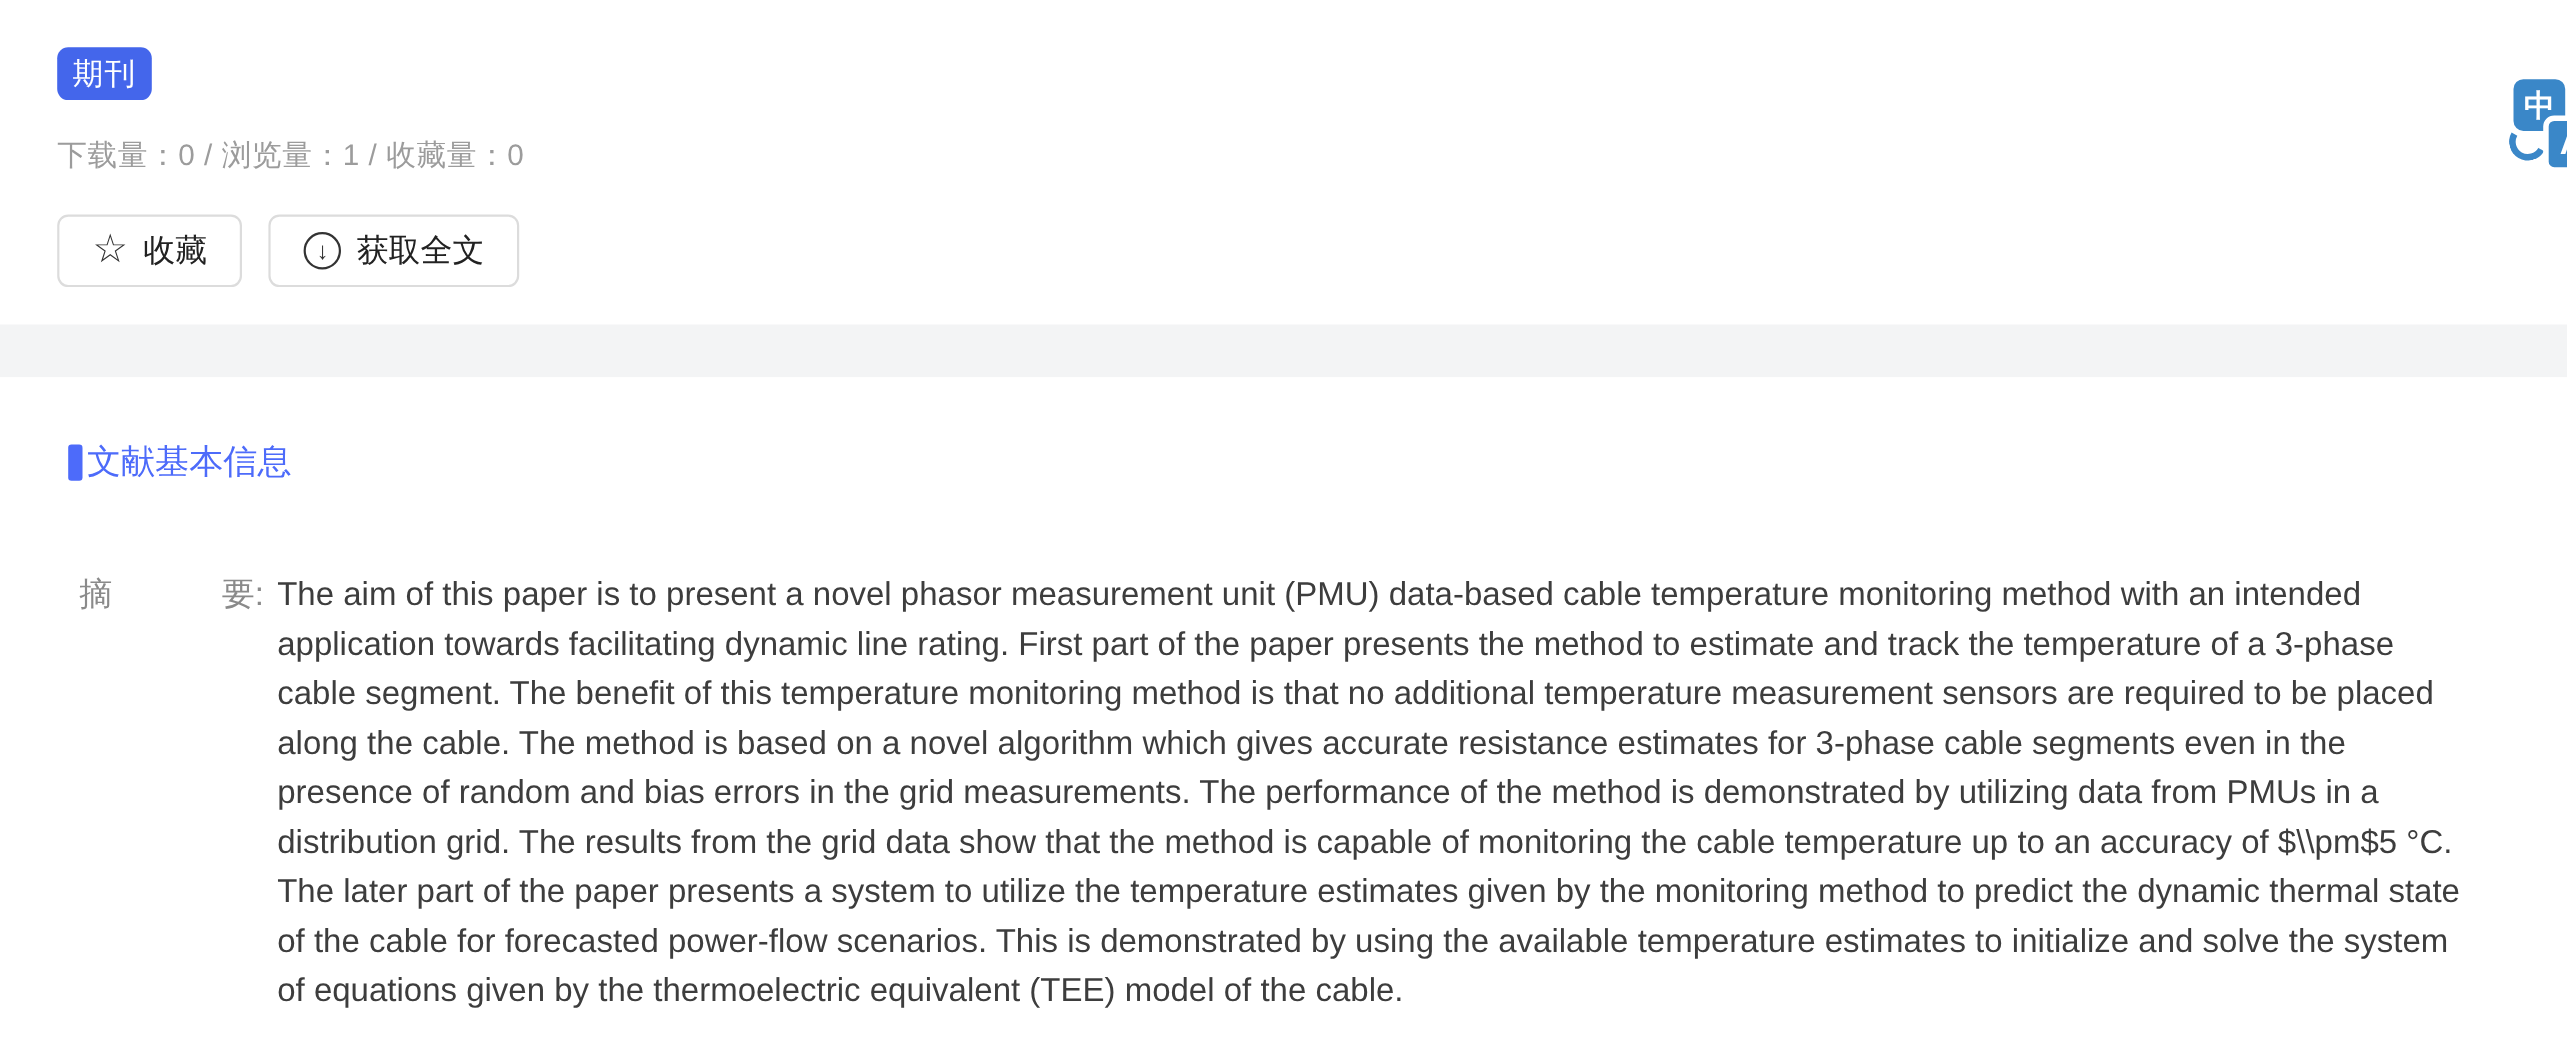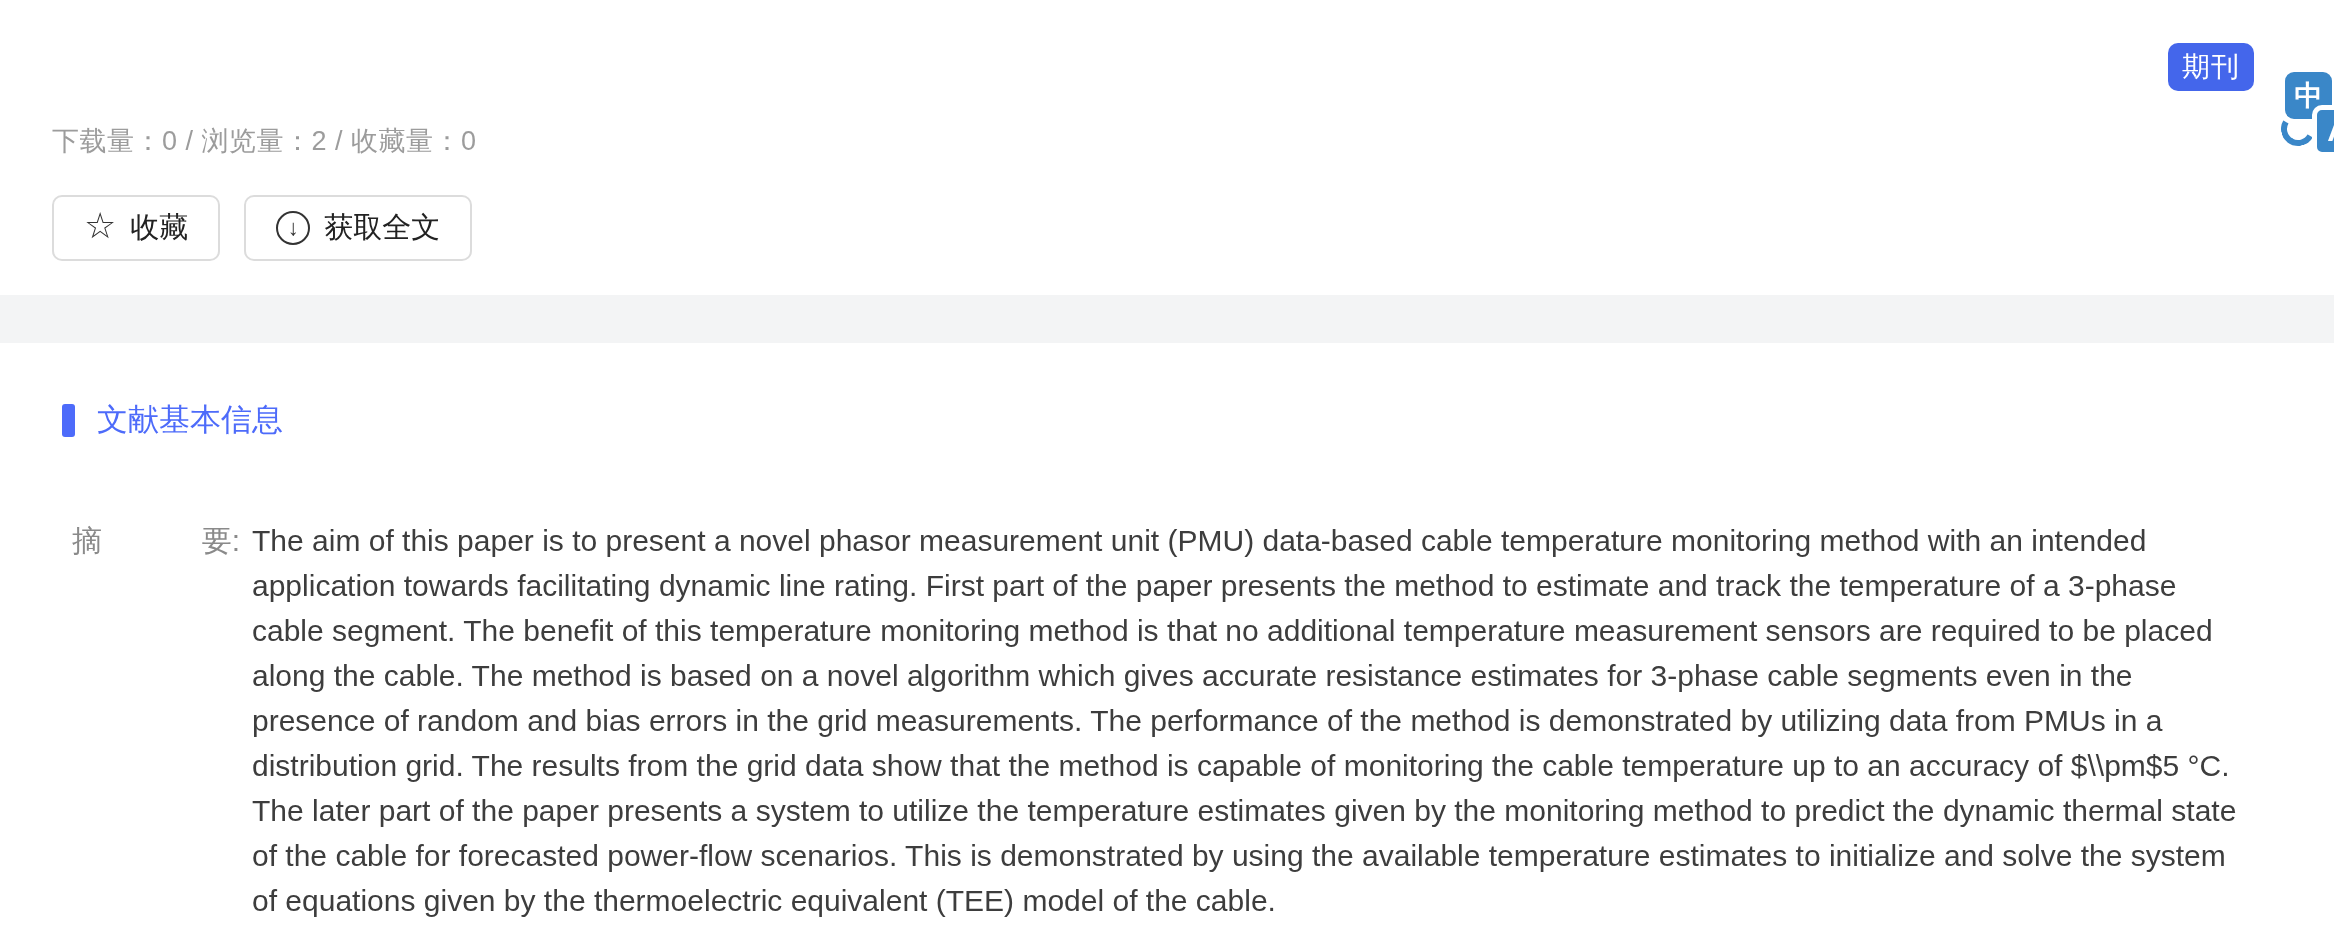--- a/index.html
+++ b/index.html
@@ -28,7 +28,7 @@
   }
   .title-row{
     display:flex;
-    align-items:flex-end;
+    align-items:flex-start;
     flex-direction:column;
   }
   .journal-badge{

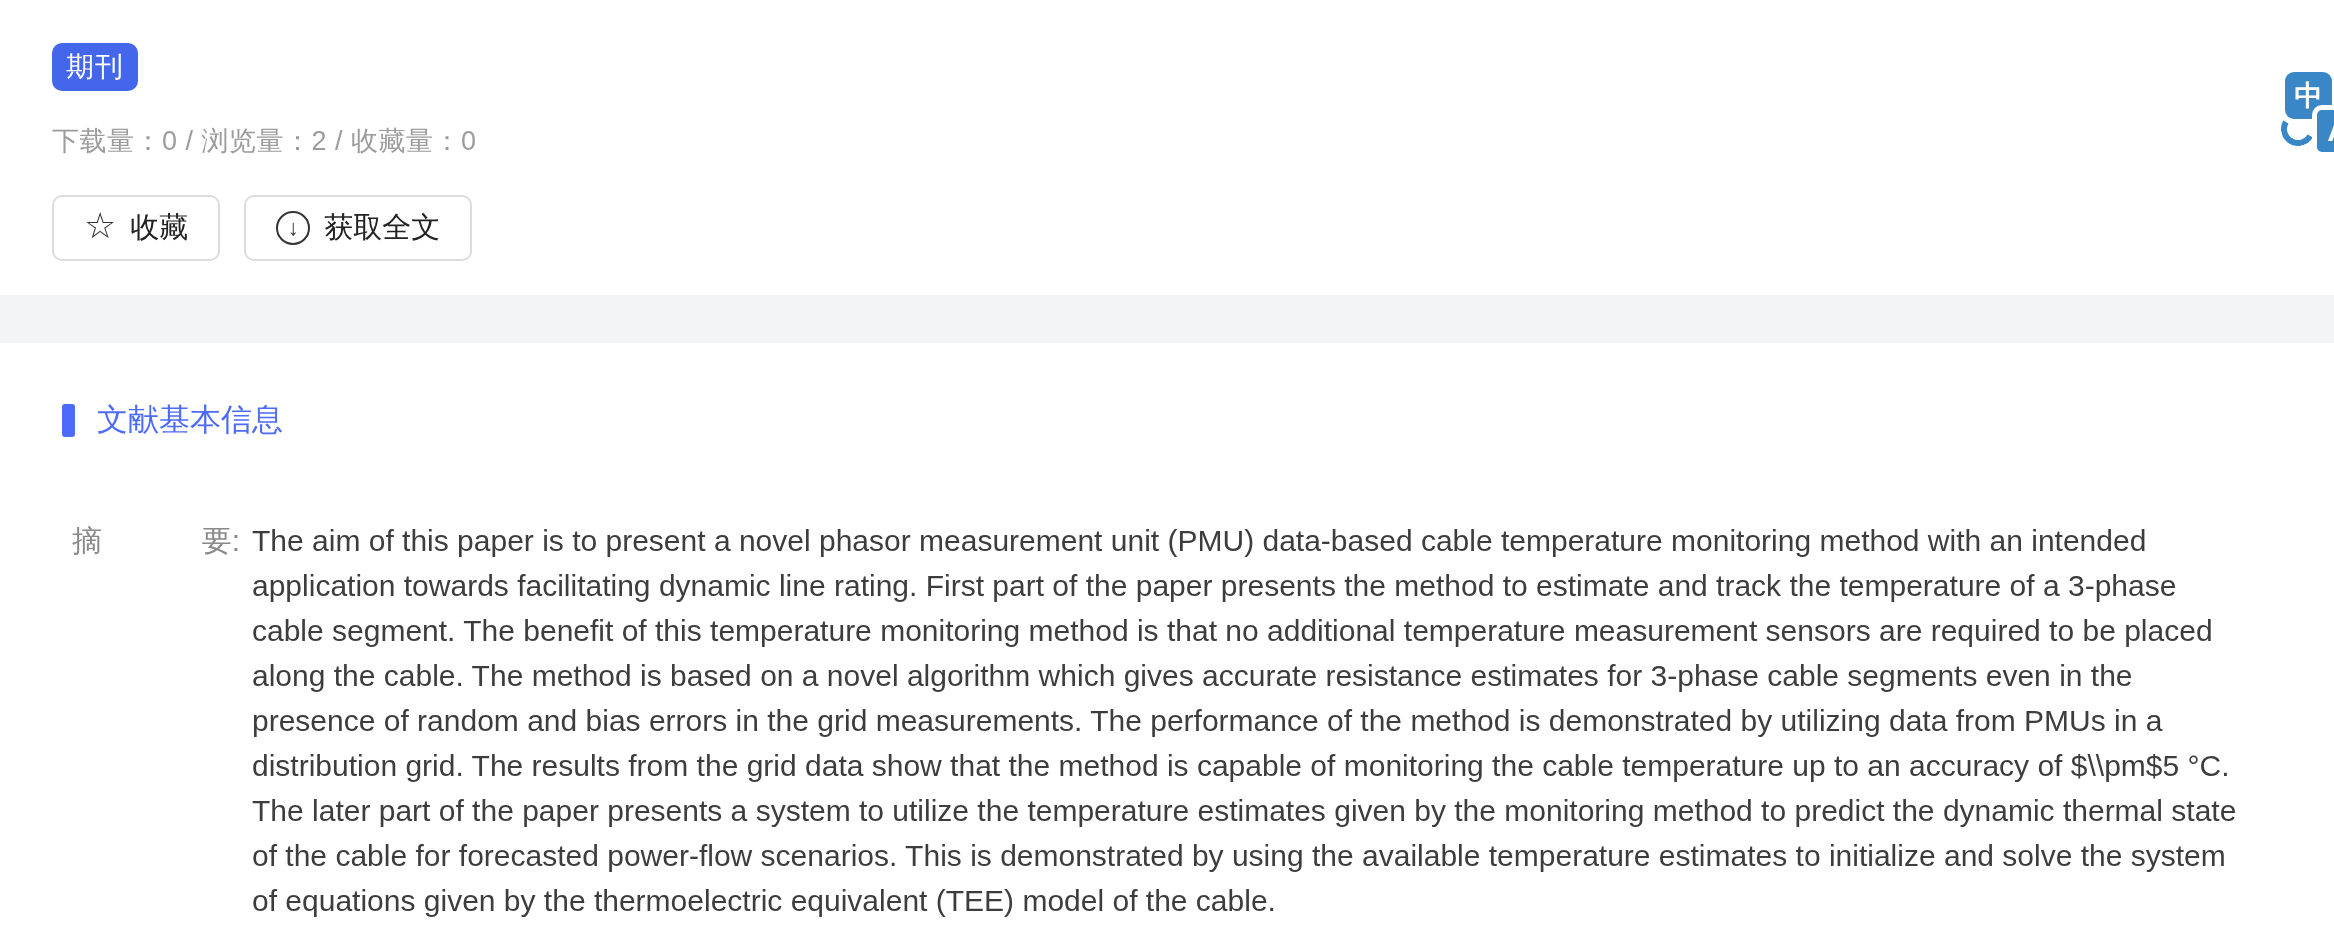--- a/index.html
+++ b/index.html
@@ -209,7 +209,7 @@
     <span class="journal-badge">期刊</span>
   </div>
 
-  <div class="stats-line">下载量：0 / 浏览量：2 / 收藏量：0</div>
+  <div class="stats-line">下载量：0 / 浏览量：1 / 收藏量：0</div>
 
   <div class="action-row">
     <button class="action-btn">

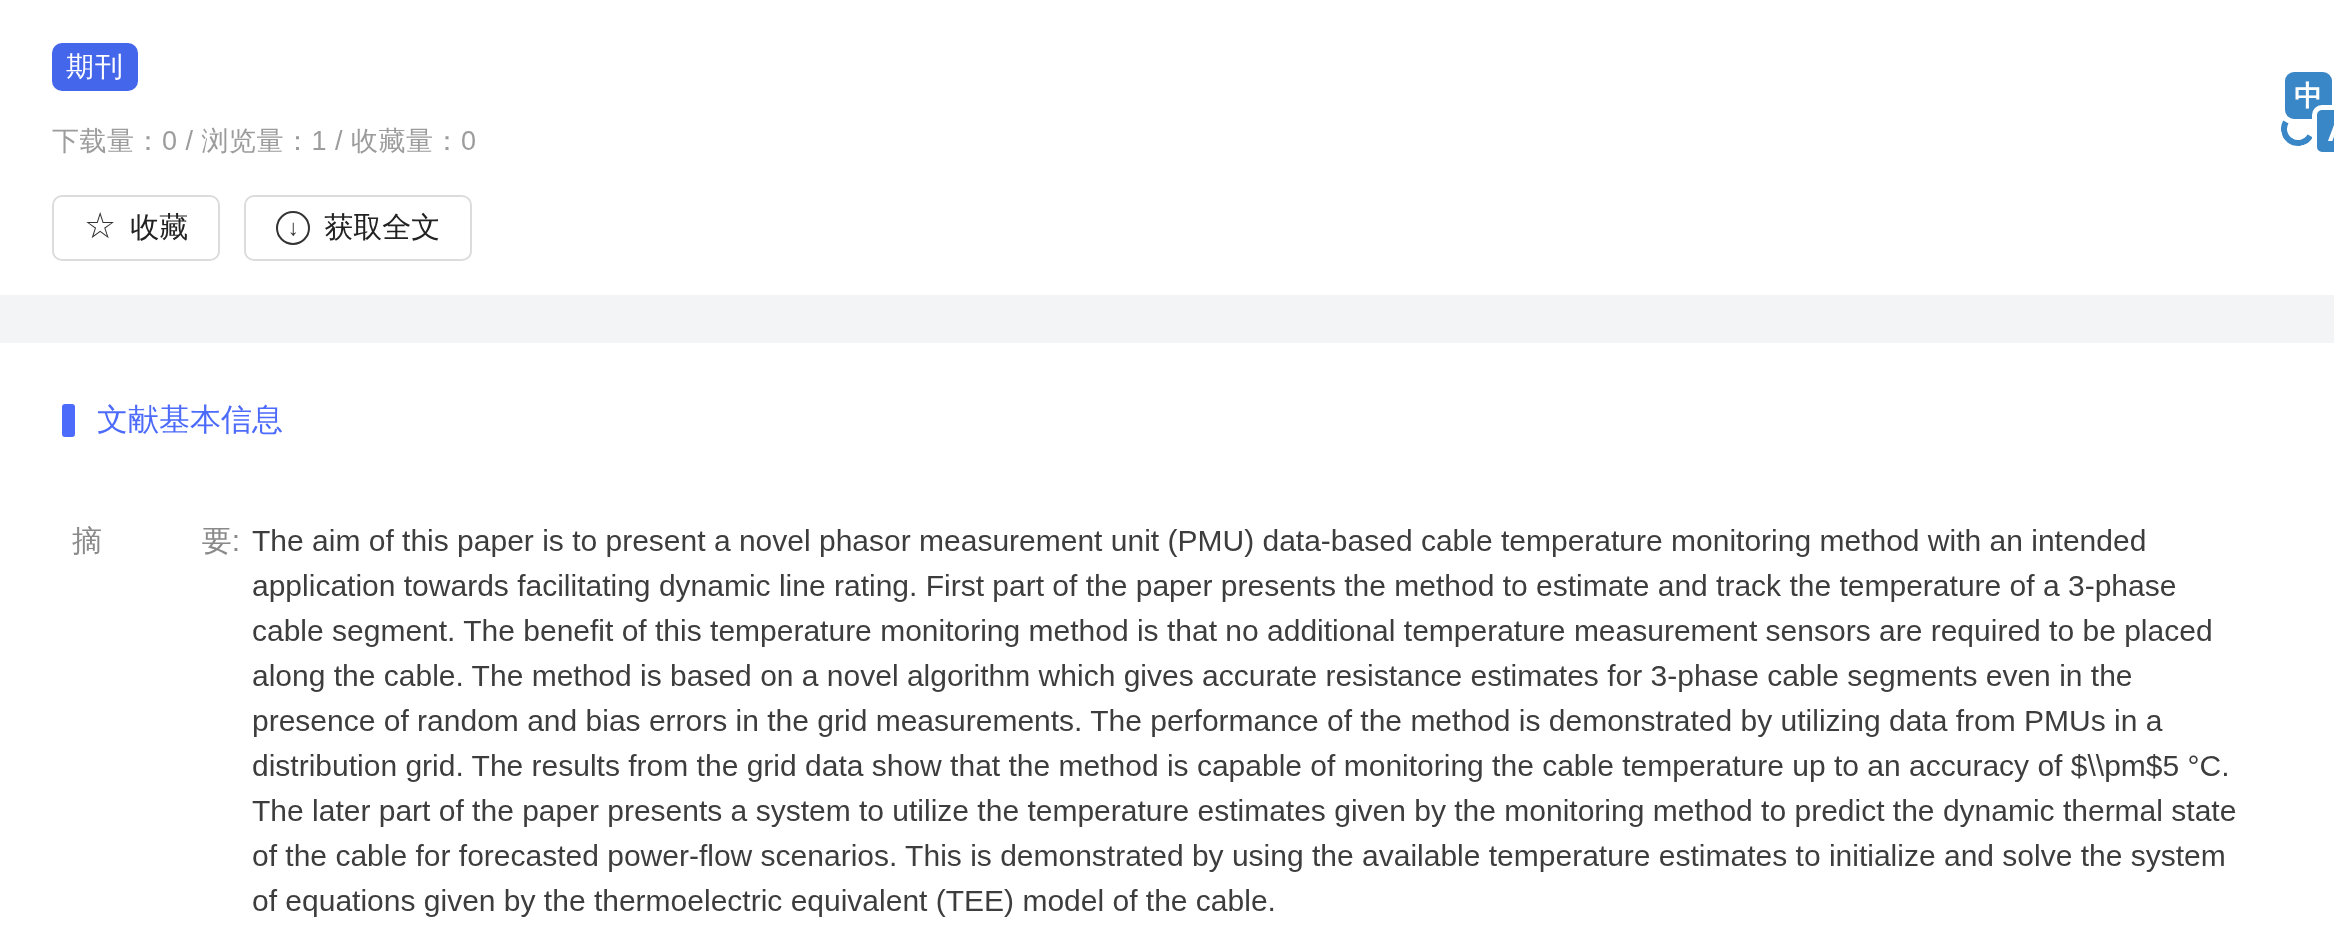--- a/index.html
+++ b/index.html
@@ -108,7 +108,7 @@
   .section-header{
     display:flex;
     align-items:center;
-    gap:22px;
+    gap:4px;
   }
   .section-bar{
     width:13px;

